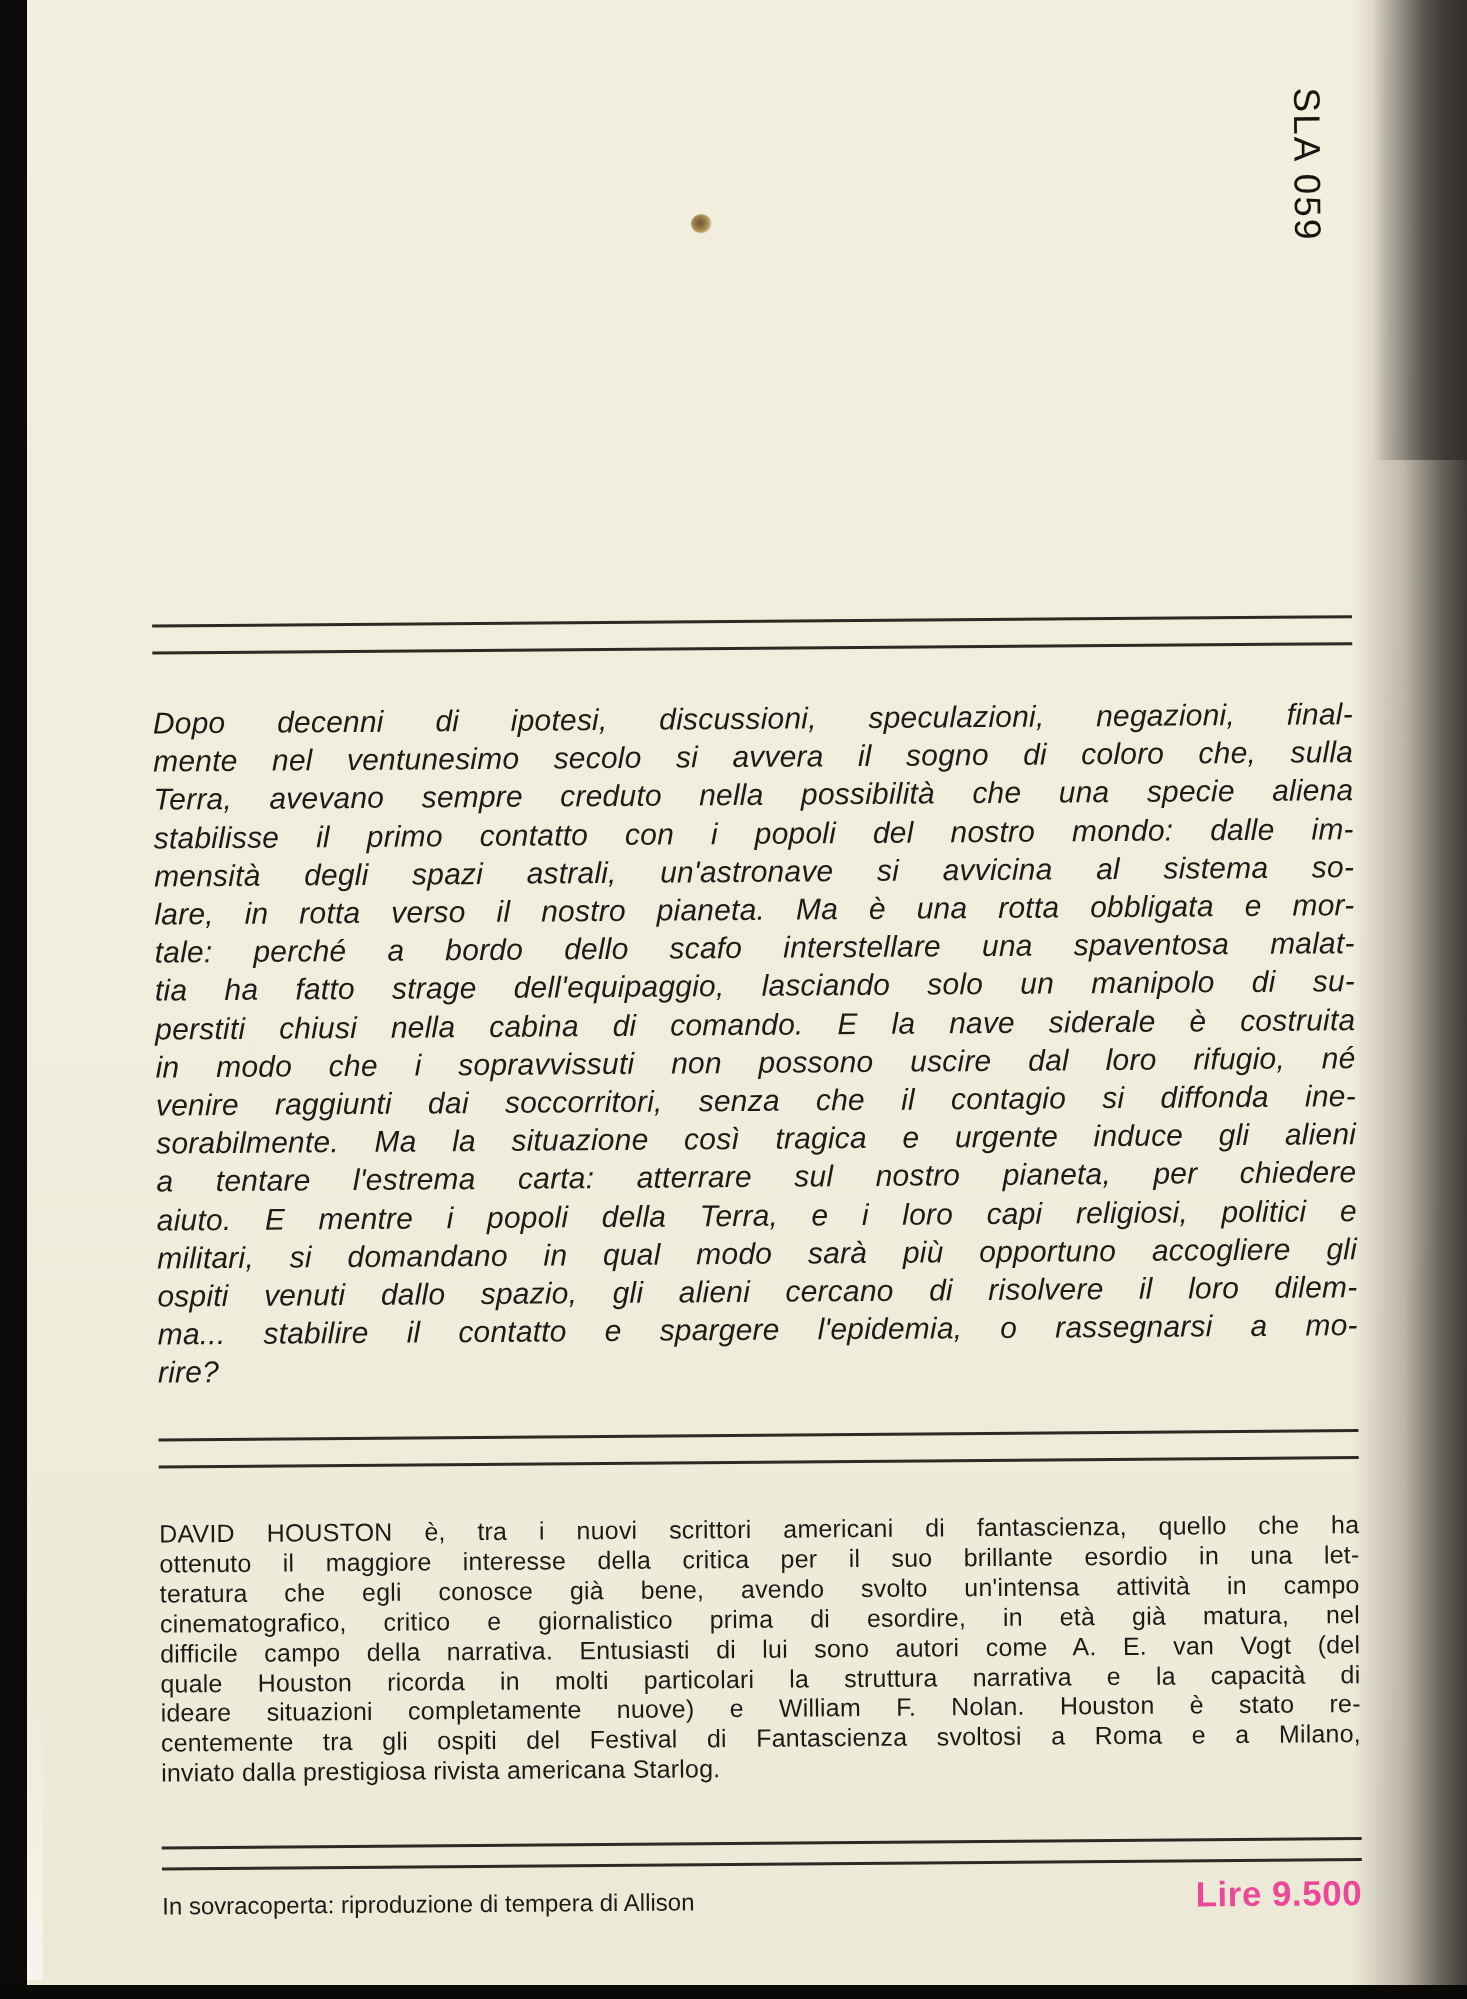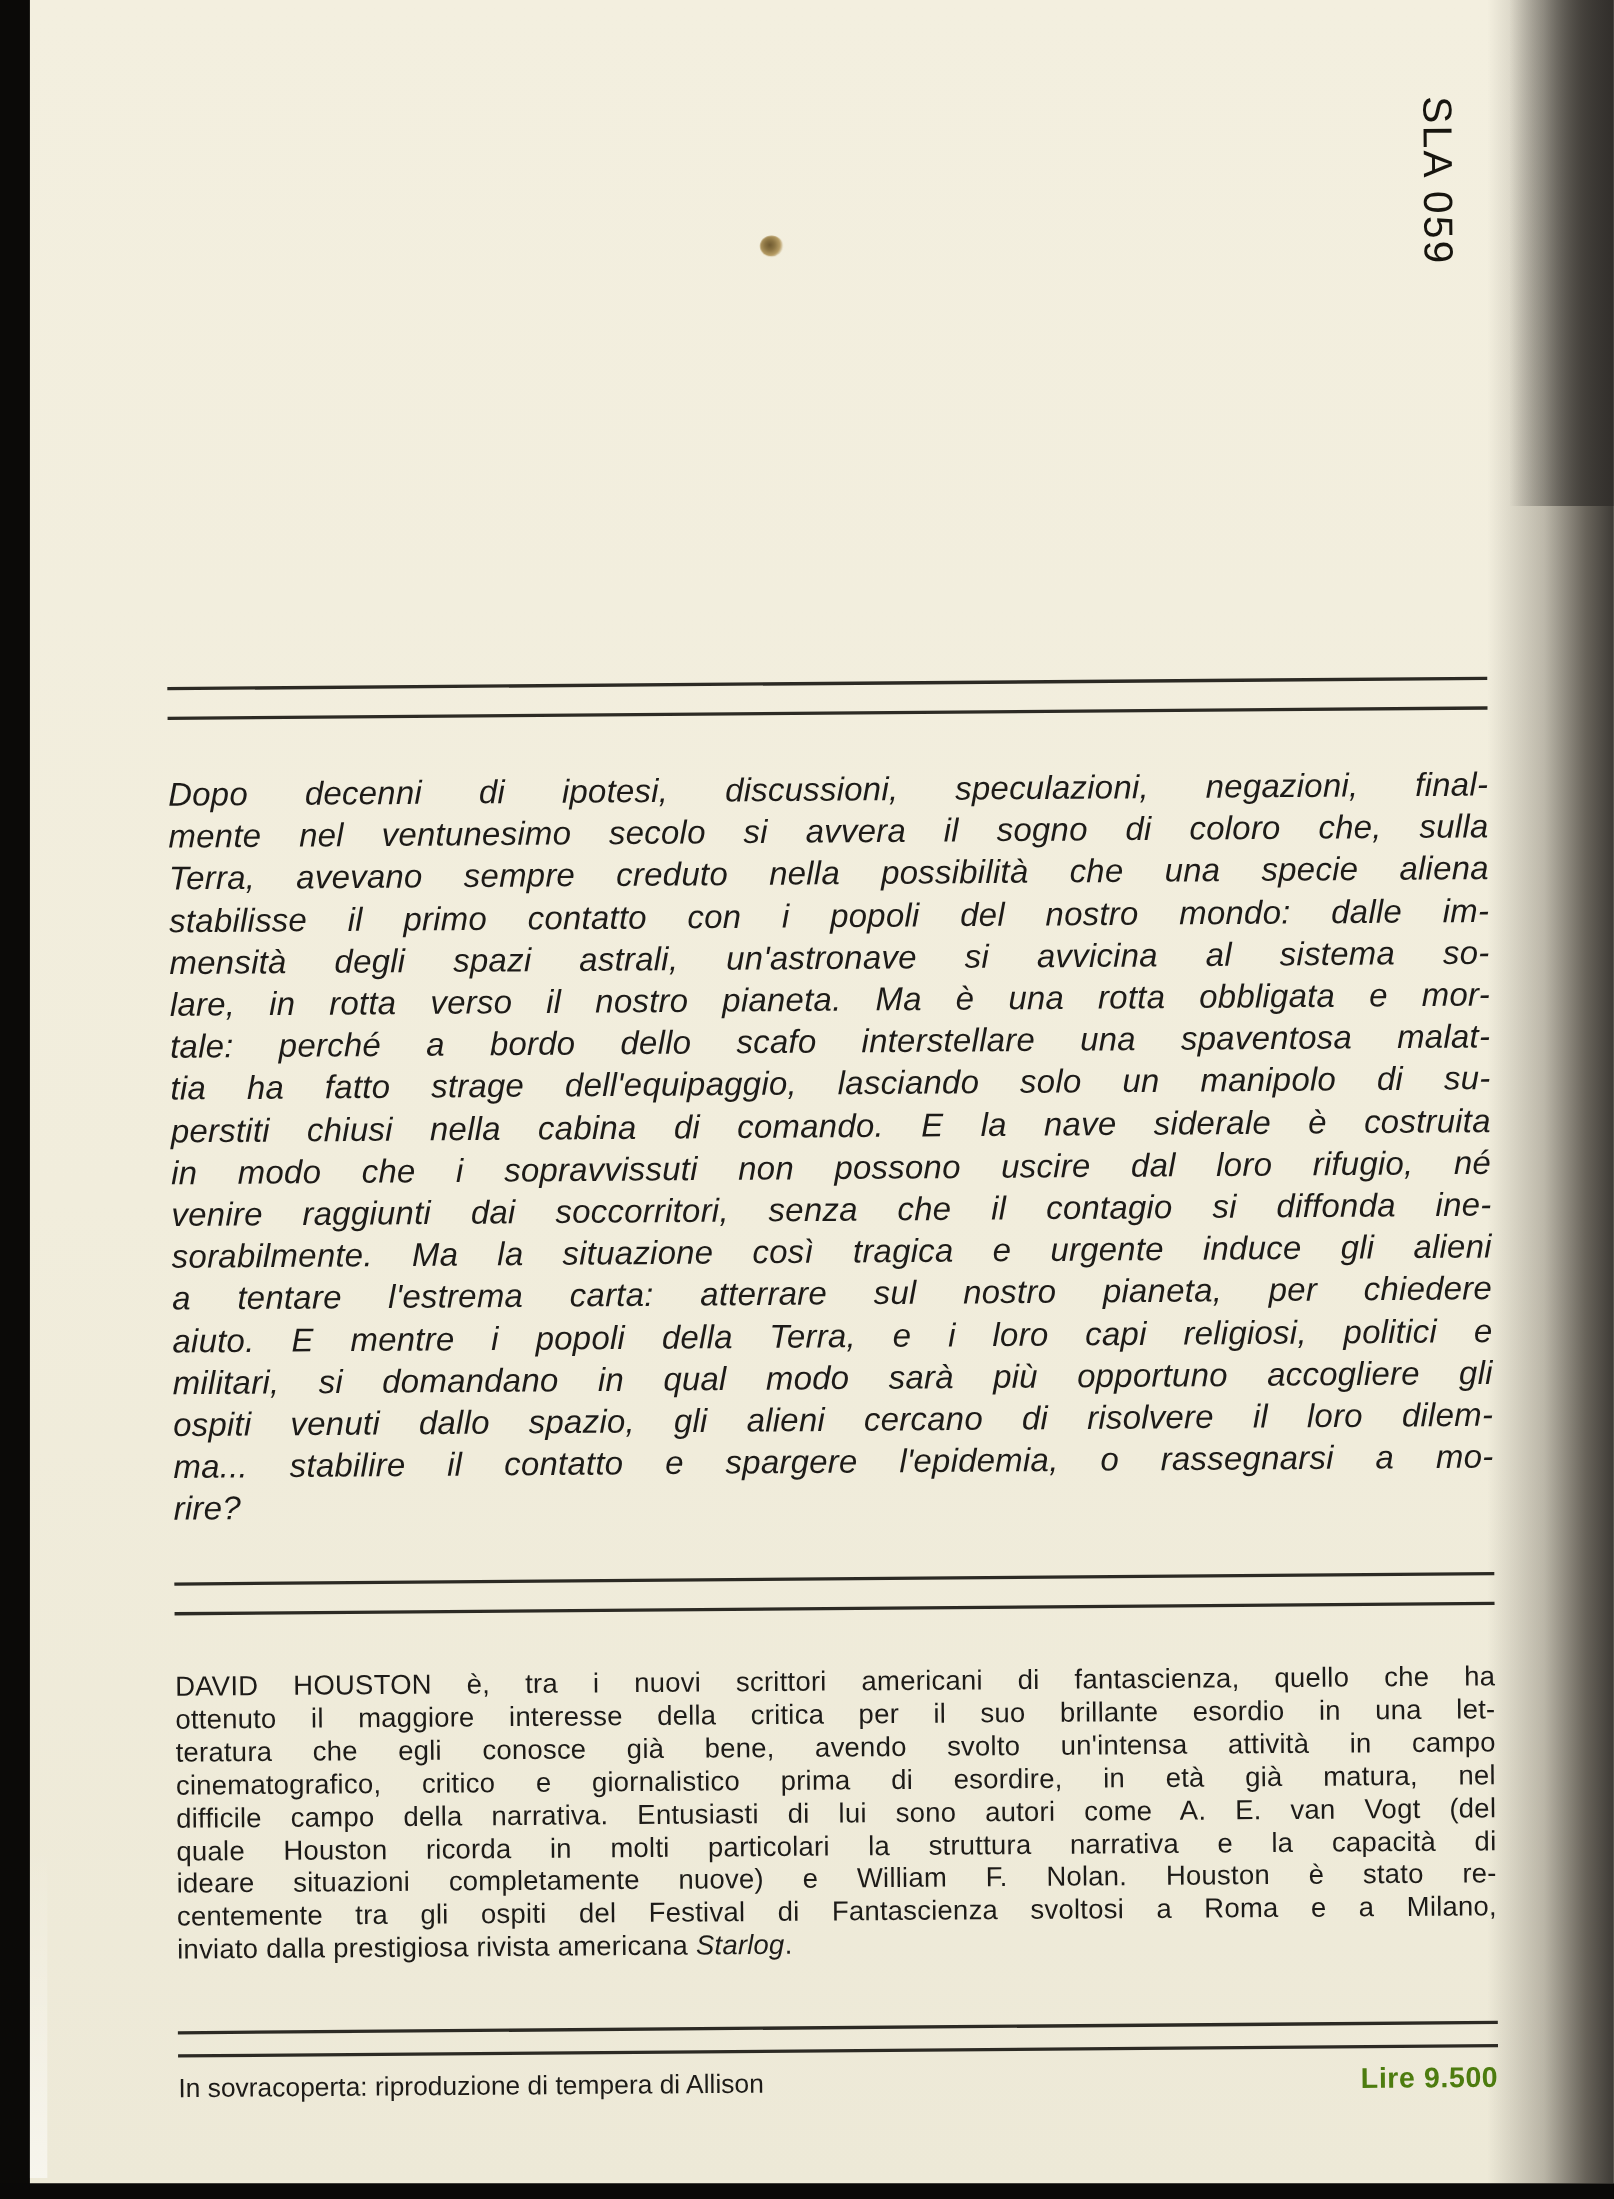--- a/index.html
+++ b/index.html
@@ -65,7 +65,7 @@
   }
   .bio .jline{text-align:justify;text-align-last:justify;}
   .bio .lastline{text-align:left;}
-  .bio .italic-word{font-style:italic;}
+  .bio .italic-word{}
   .footer-row{
     position:absolute;left:155px;top:1878px;width:1200px;
     display:flex;justify-content:space-between;align-items:baseline;

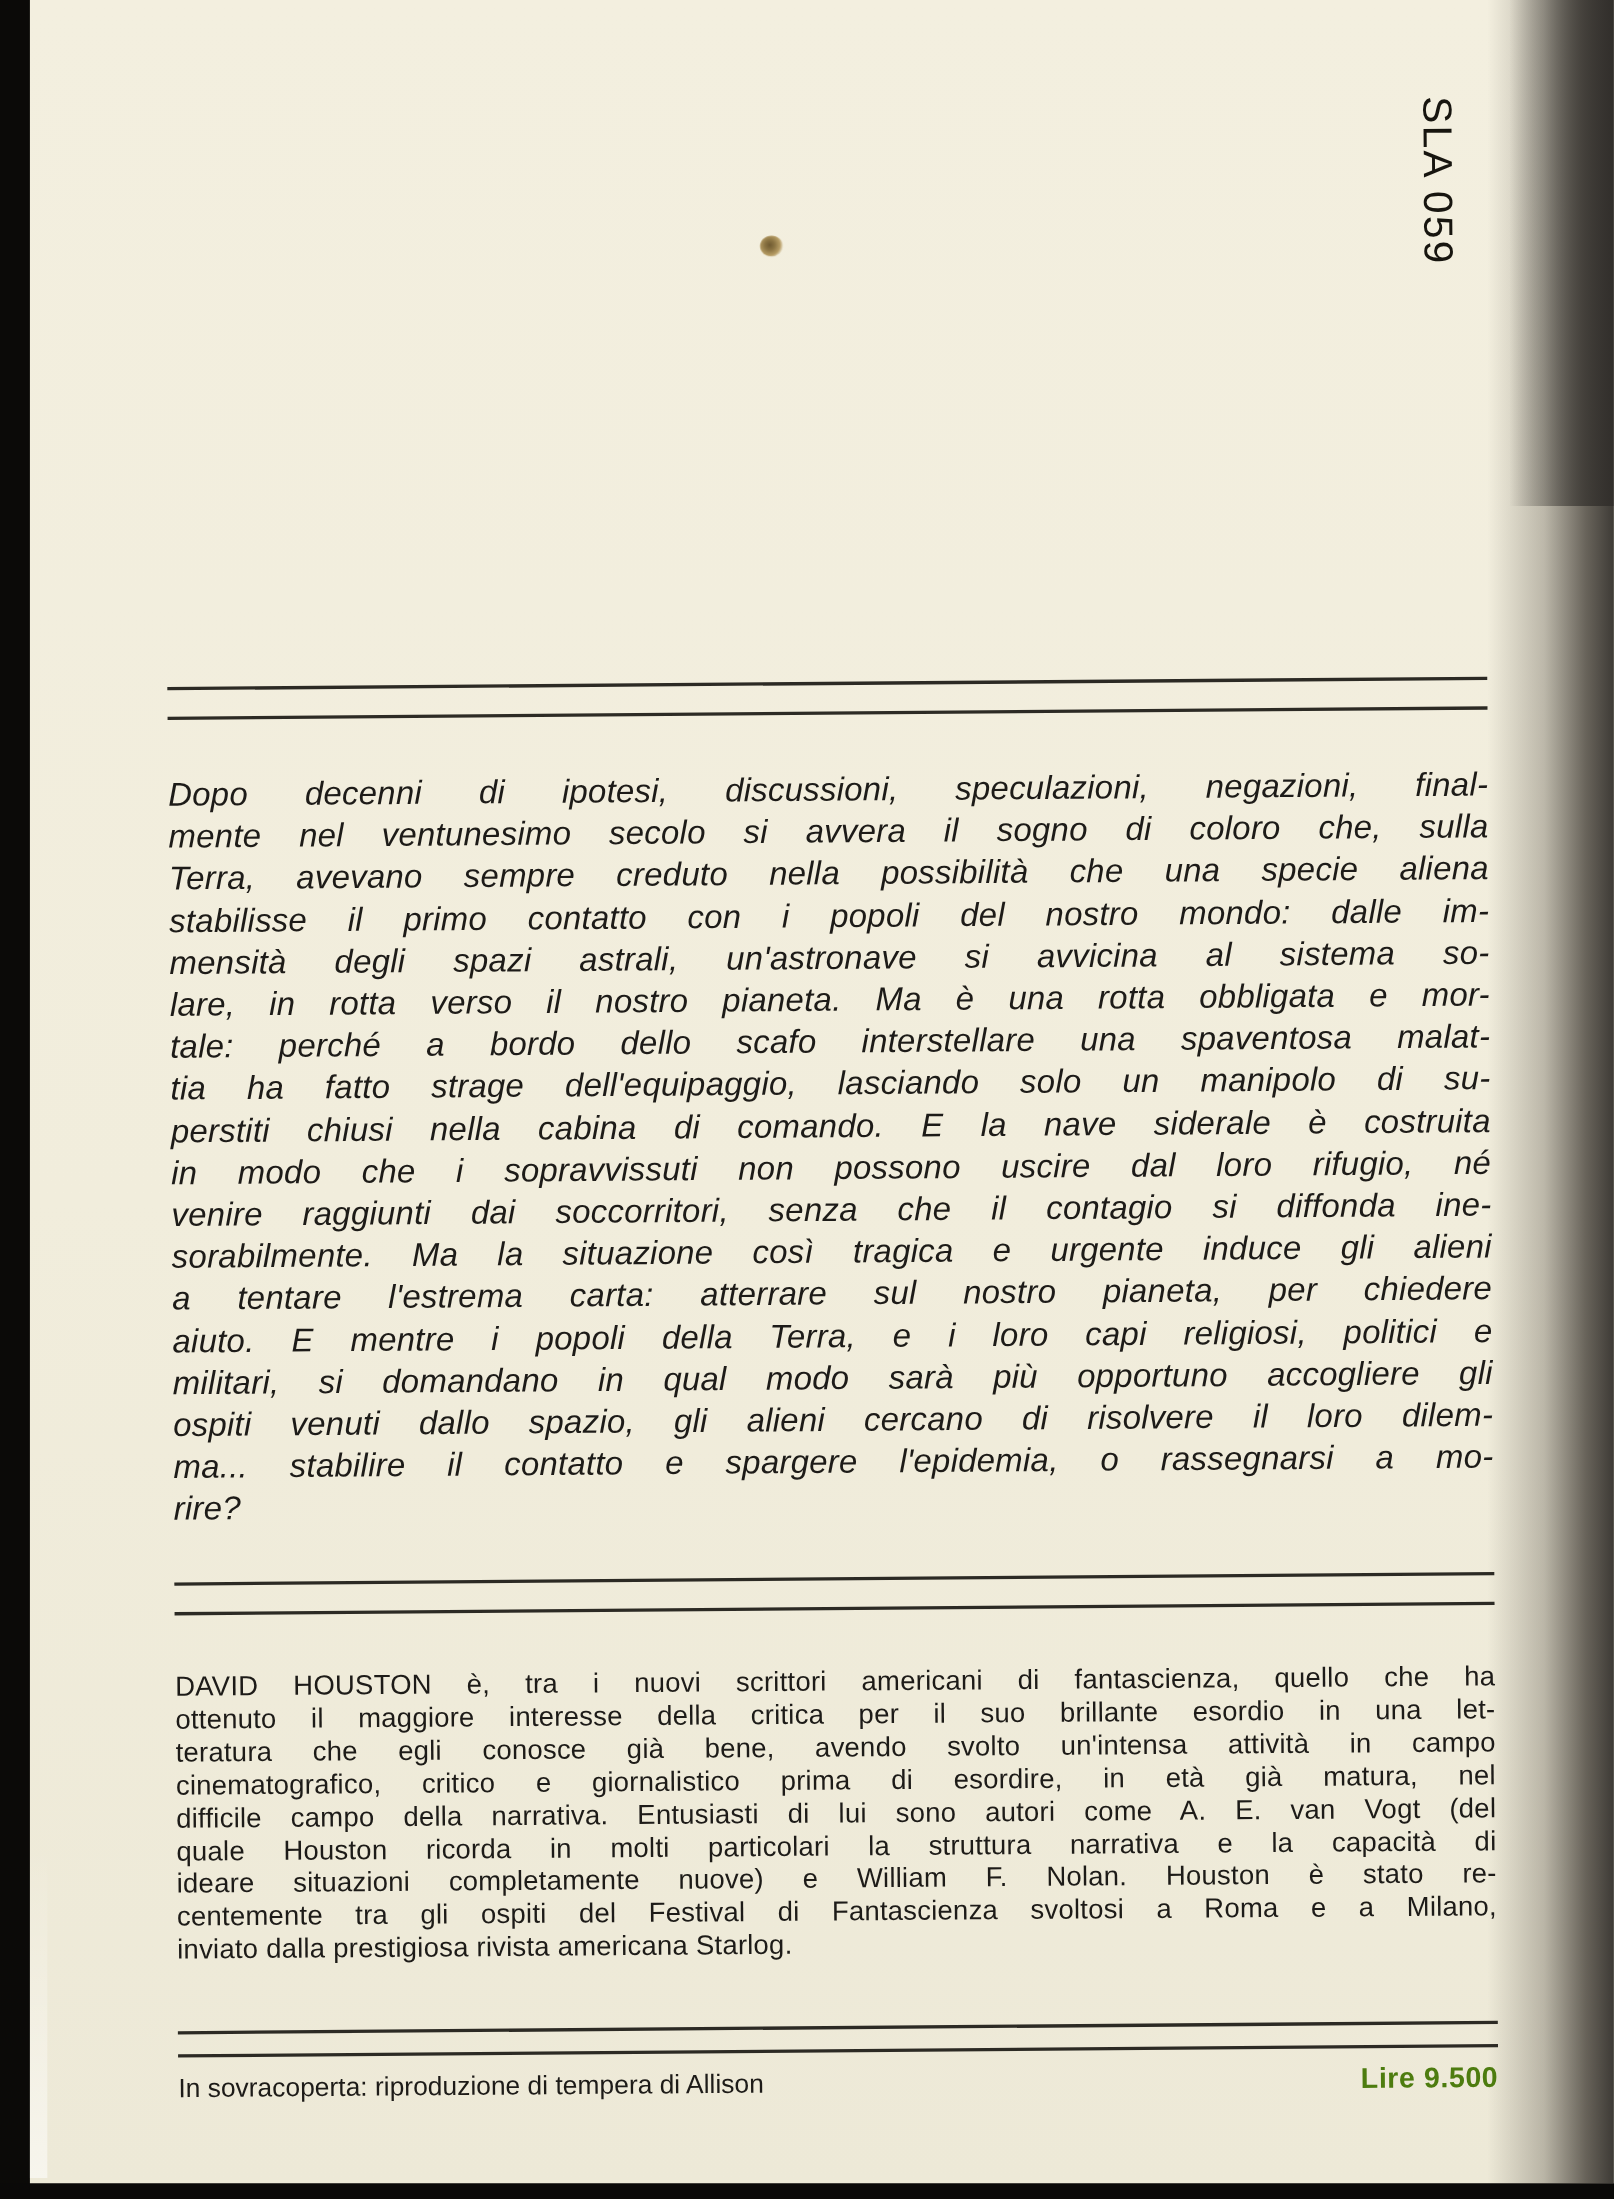--- a/index.html
+++ b/index.html
@@ -71,7 +71,7 @@
     display:flex;justify-content:space-between;align-items:baseline;
     font-size:24px;color:#1d1b18;
   }
-  .footer-row .price{font-weight:bold;font-size:26px;letter-spacing:0.5px;color:#4d7c0f;}
+  .footer-row .price{font-weight:bold;font-size:35px;letter-spacing:0.5px;color:#ec4899;}
 </style>
 </head>
 <body>

